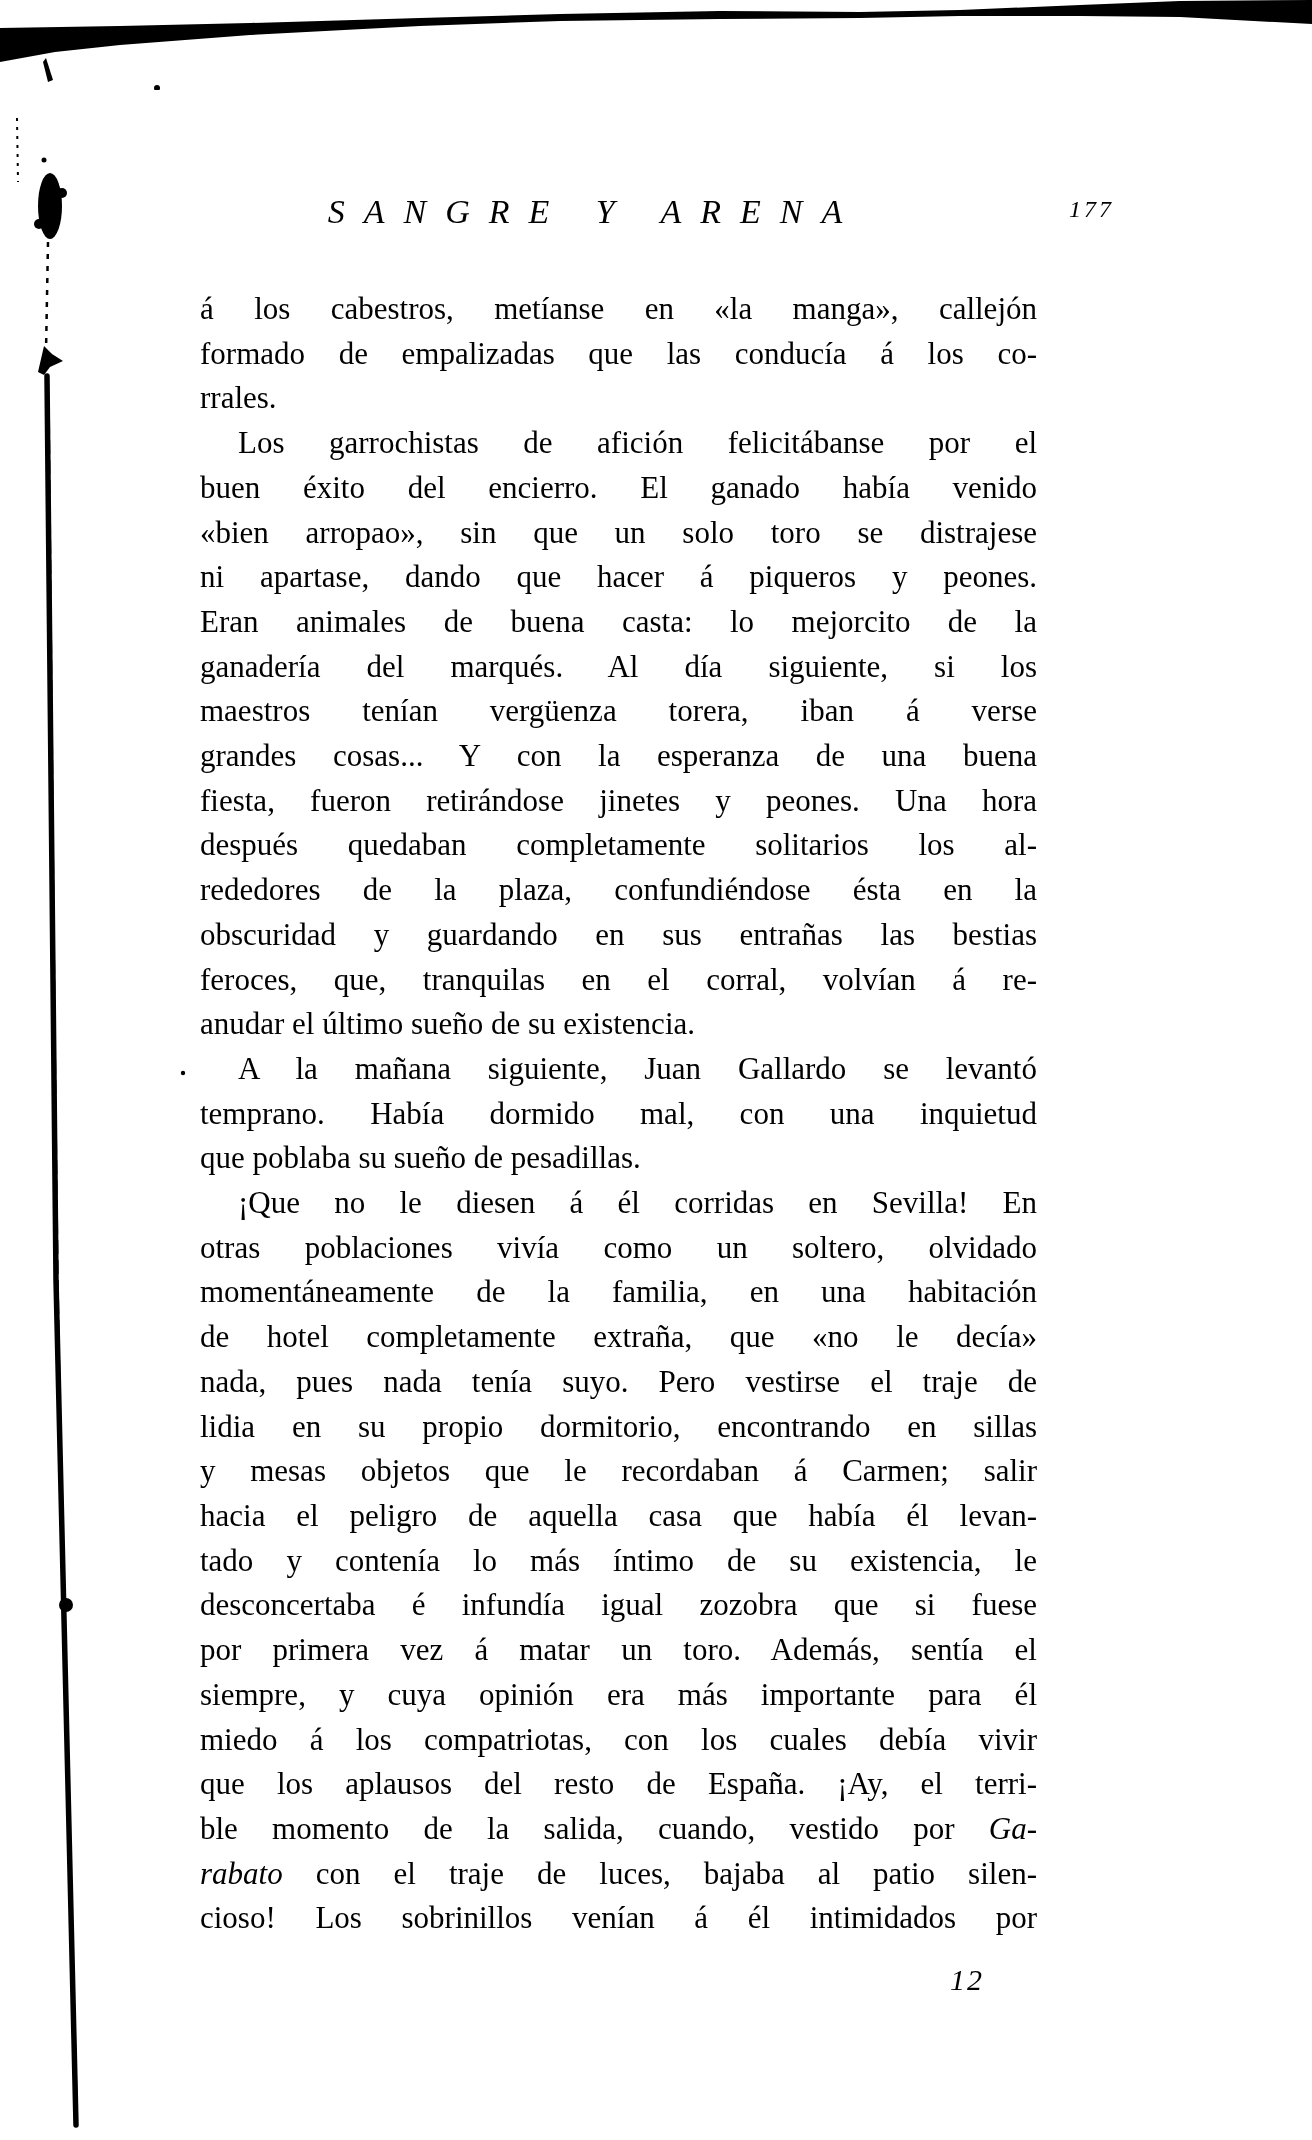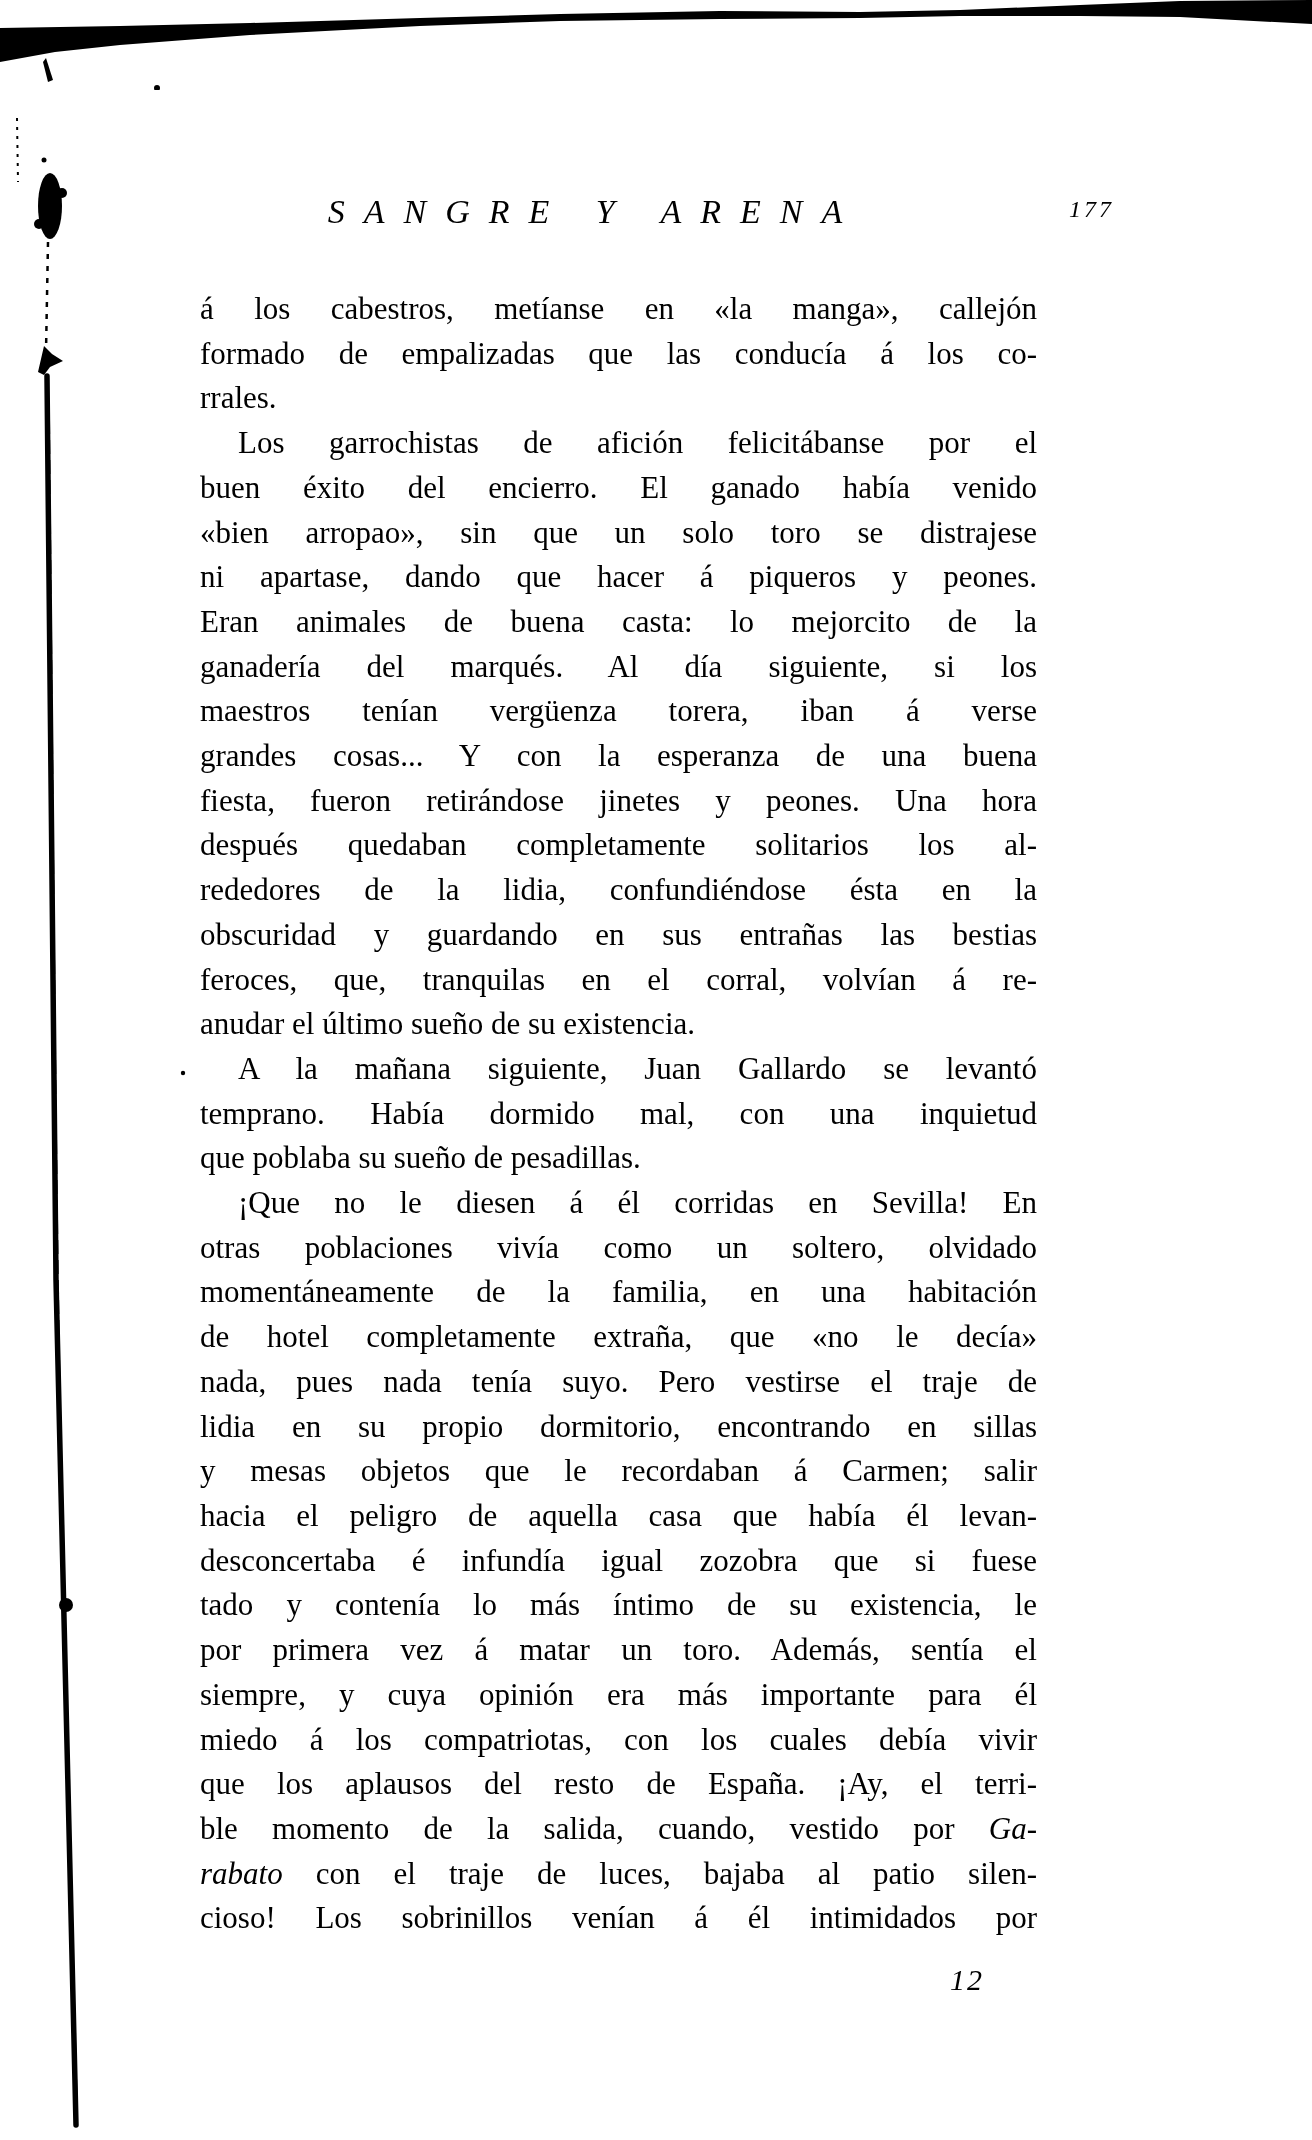--- a/index.html
+++ b/index.html
@@ -89,7 +89,7 @@
     <div class="line">grandes cosas... Y con la esperanza de una buena</div>
     <div class="line">fiesta, fueron retirándose jinetes y peones. Una hora</div>
     <div class="line">después quedaban completamente solitarios los al-</div>
-    <div class="line">rededores de la lidia, confundiéndose ésta en la</div>
+    <div class="line">rededores de la plaza, confundiéndose ésta en la</div>
     <div class="line">obscuridad y guardando en sus entrañas las bestias</div>
     <div class="line">feroces, que, tranquilas en el corral, volvían á re-</div>
     <div class="line short">anudar el último sueño de su existencia.</div>

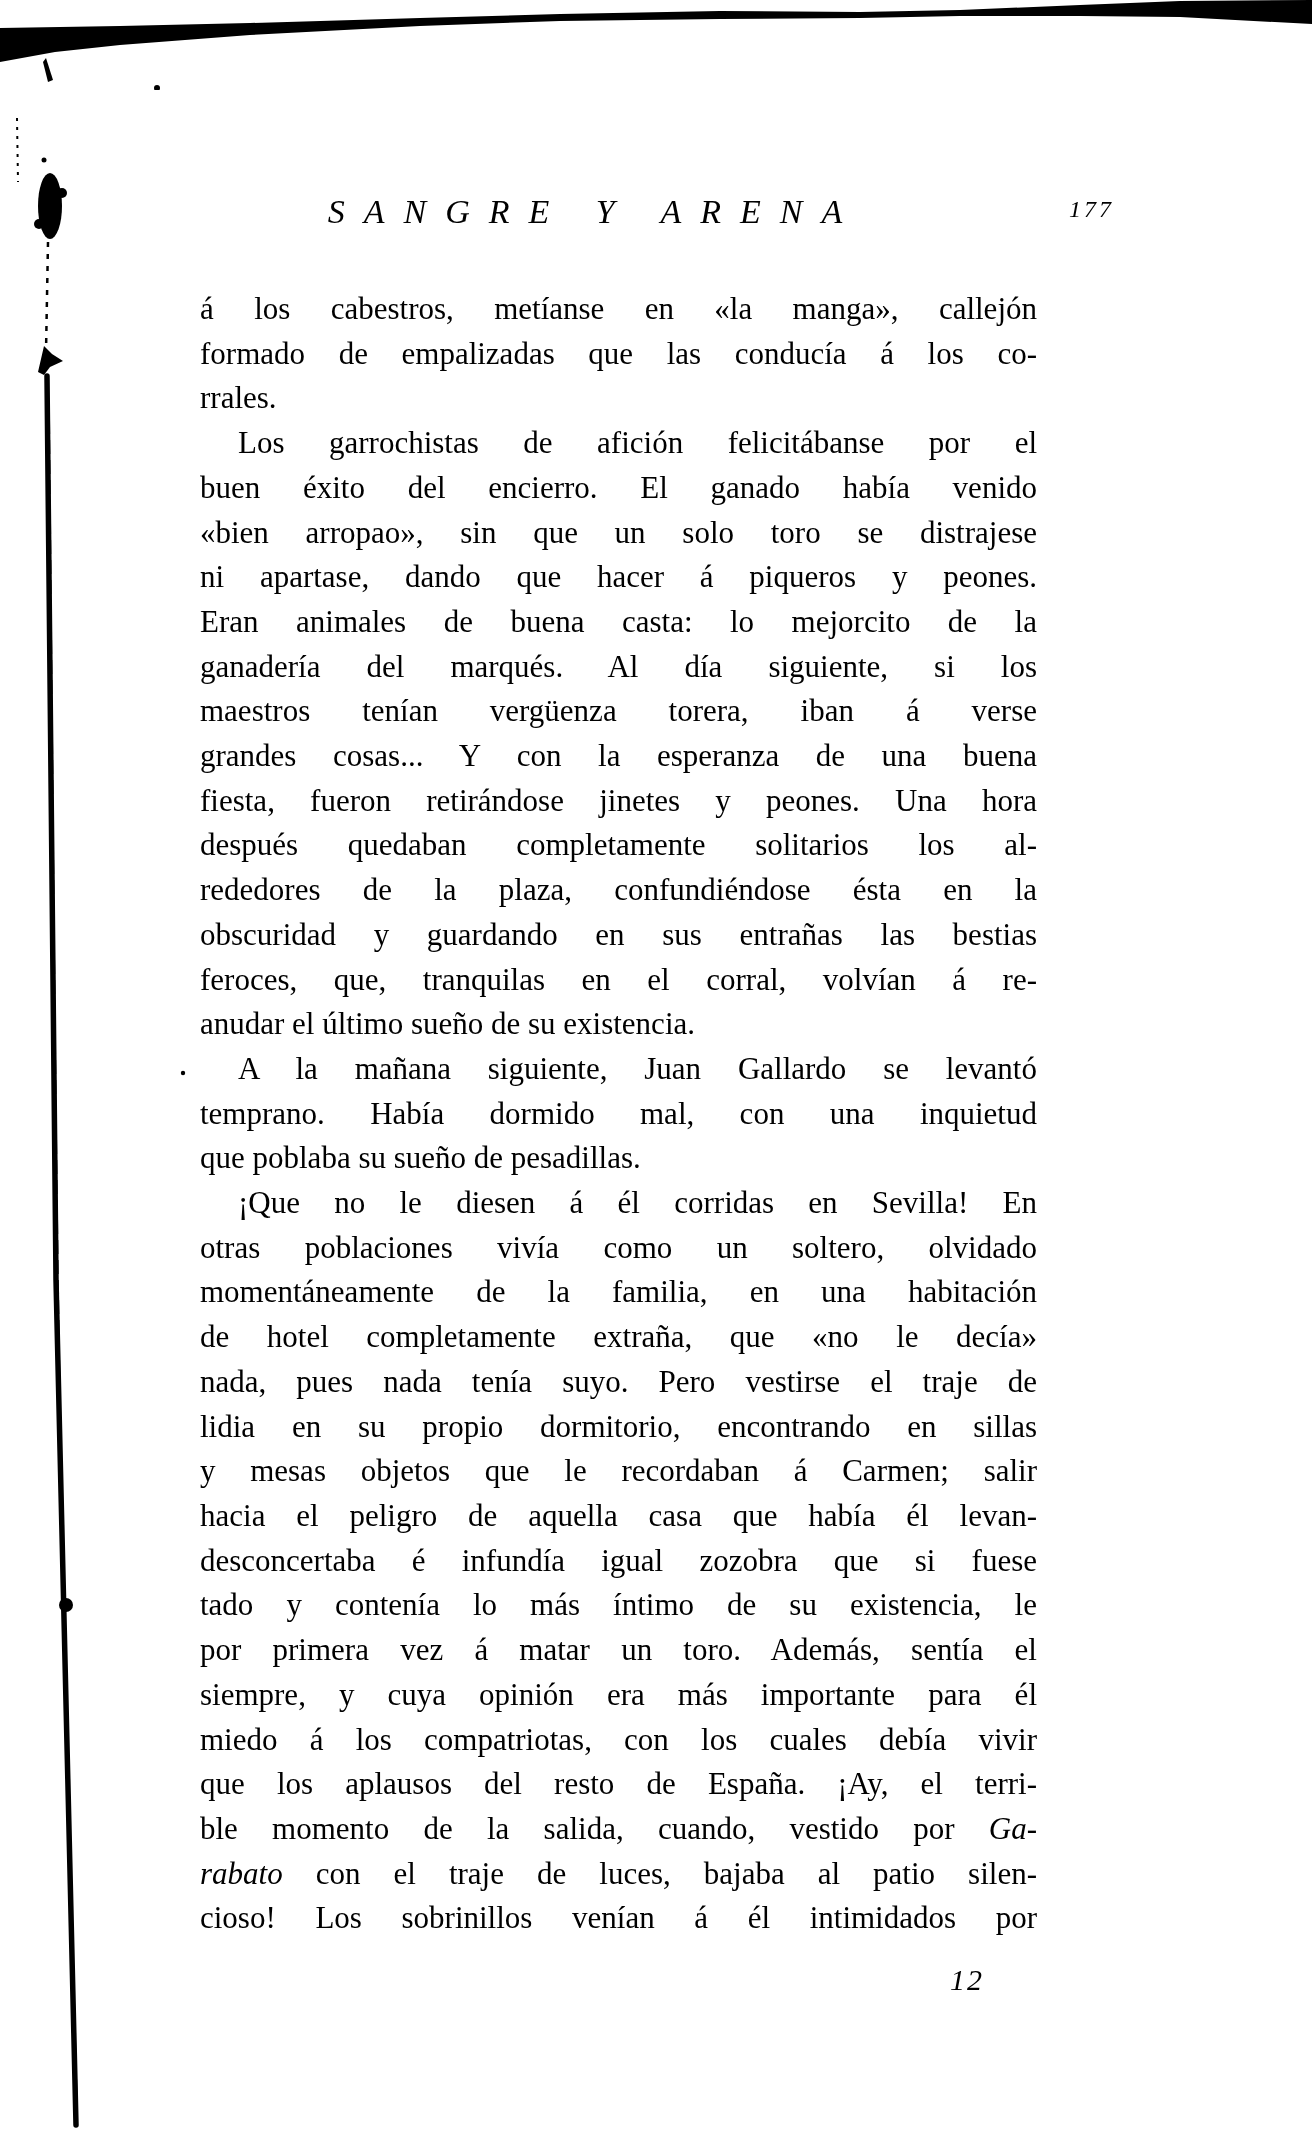--- a/index.html
+++ b/index.html
@@ -104,8 +104,8 @@
     <div class="line">lidia en su propio dormitorio, encontrando en sillas</div>
     <div class="line">y mesas objetos que le recordaban á Carmen; salir</div>
     <div class="line">hacia el peligro de aquella casa que había él levan-</div>
+    <div class="line">tado y contenía lo más íntimo de su existencia, le</div>
     <div class="line">desconcertaba é infundía igual zozobra que si fuese</div>
-    <div class="line">tado y contenía lo más íntimo de su existencia, le</div>
     <div class="line">por primera vez á matar un toro. Además, sentía el</div>
     <div class="line">siempre, y cuya opinión era más importante para él</div>
     <div class="line">miedo á los compatriotas, con los cuales debía vivir</div>

